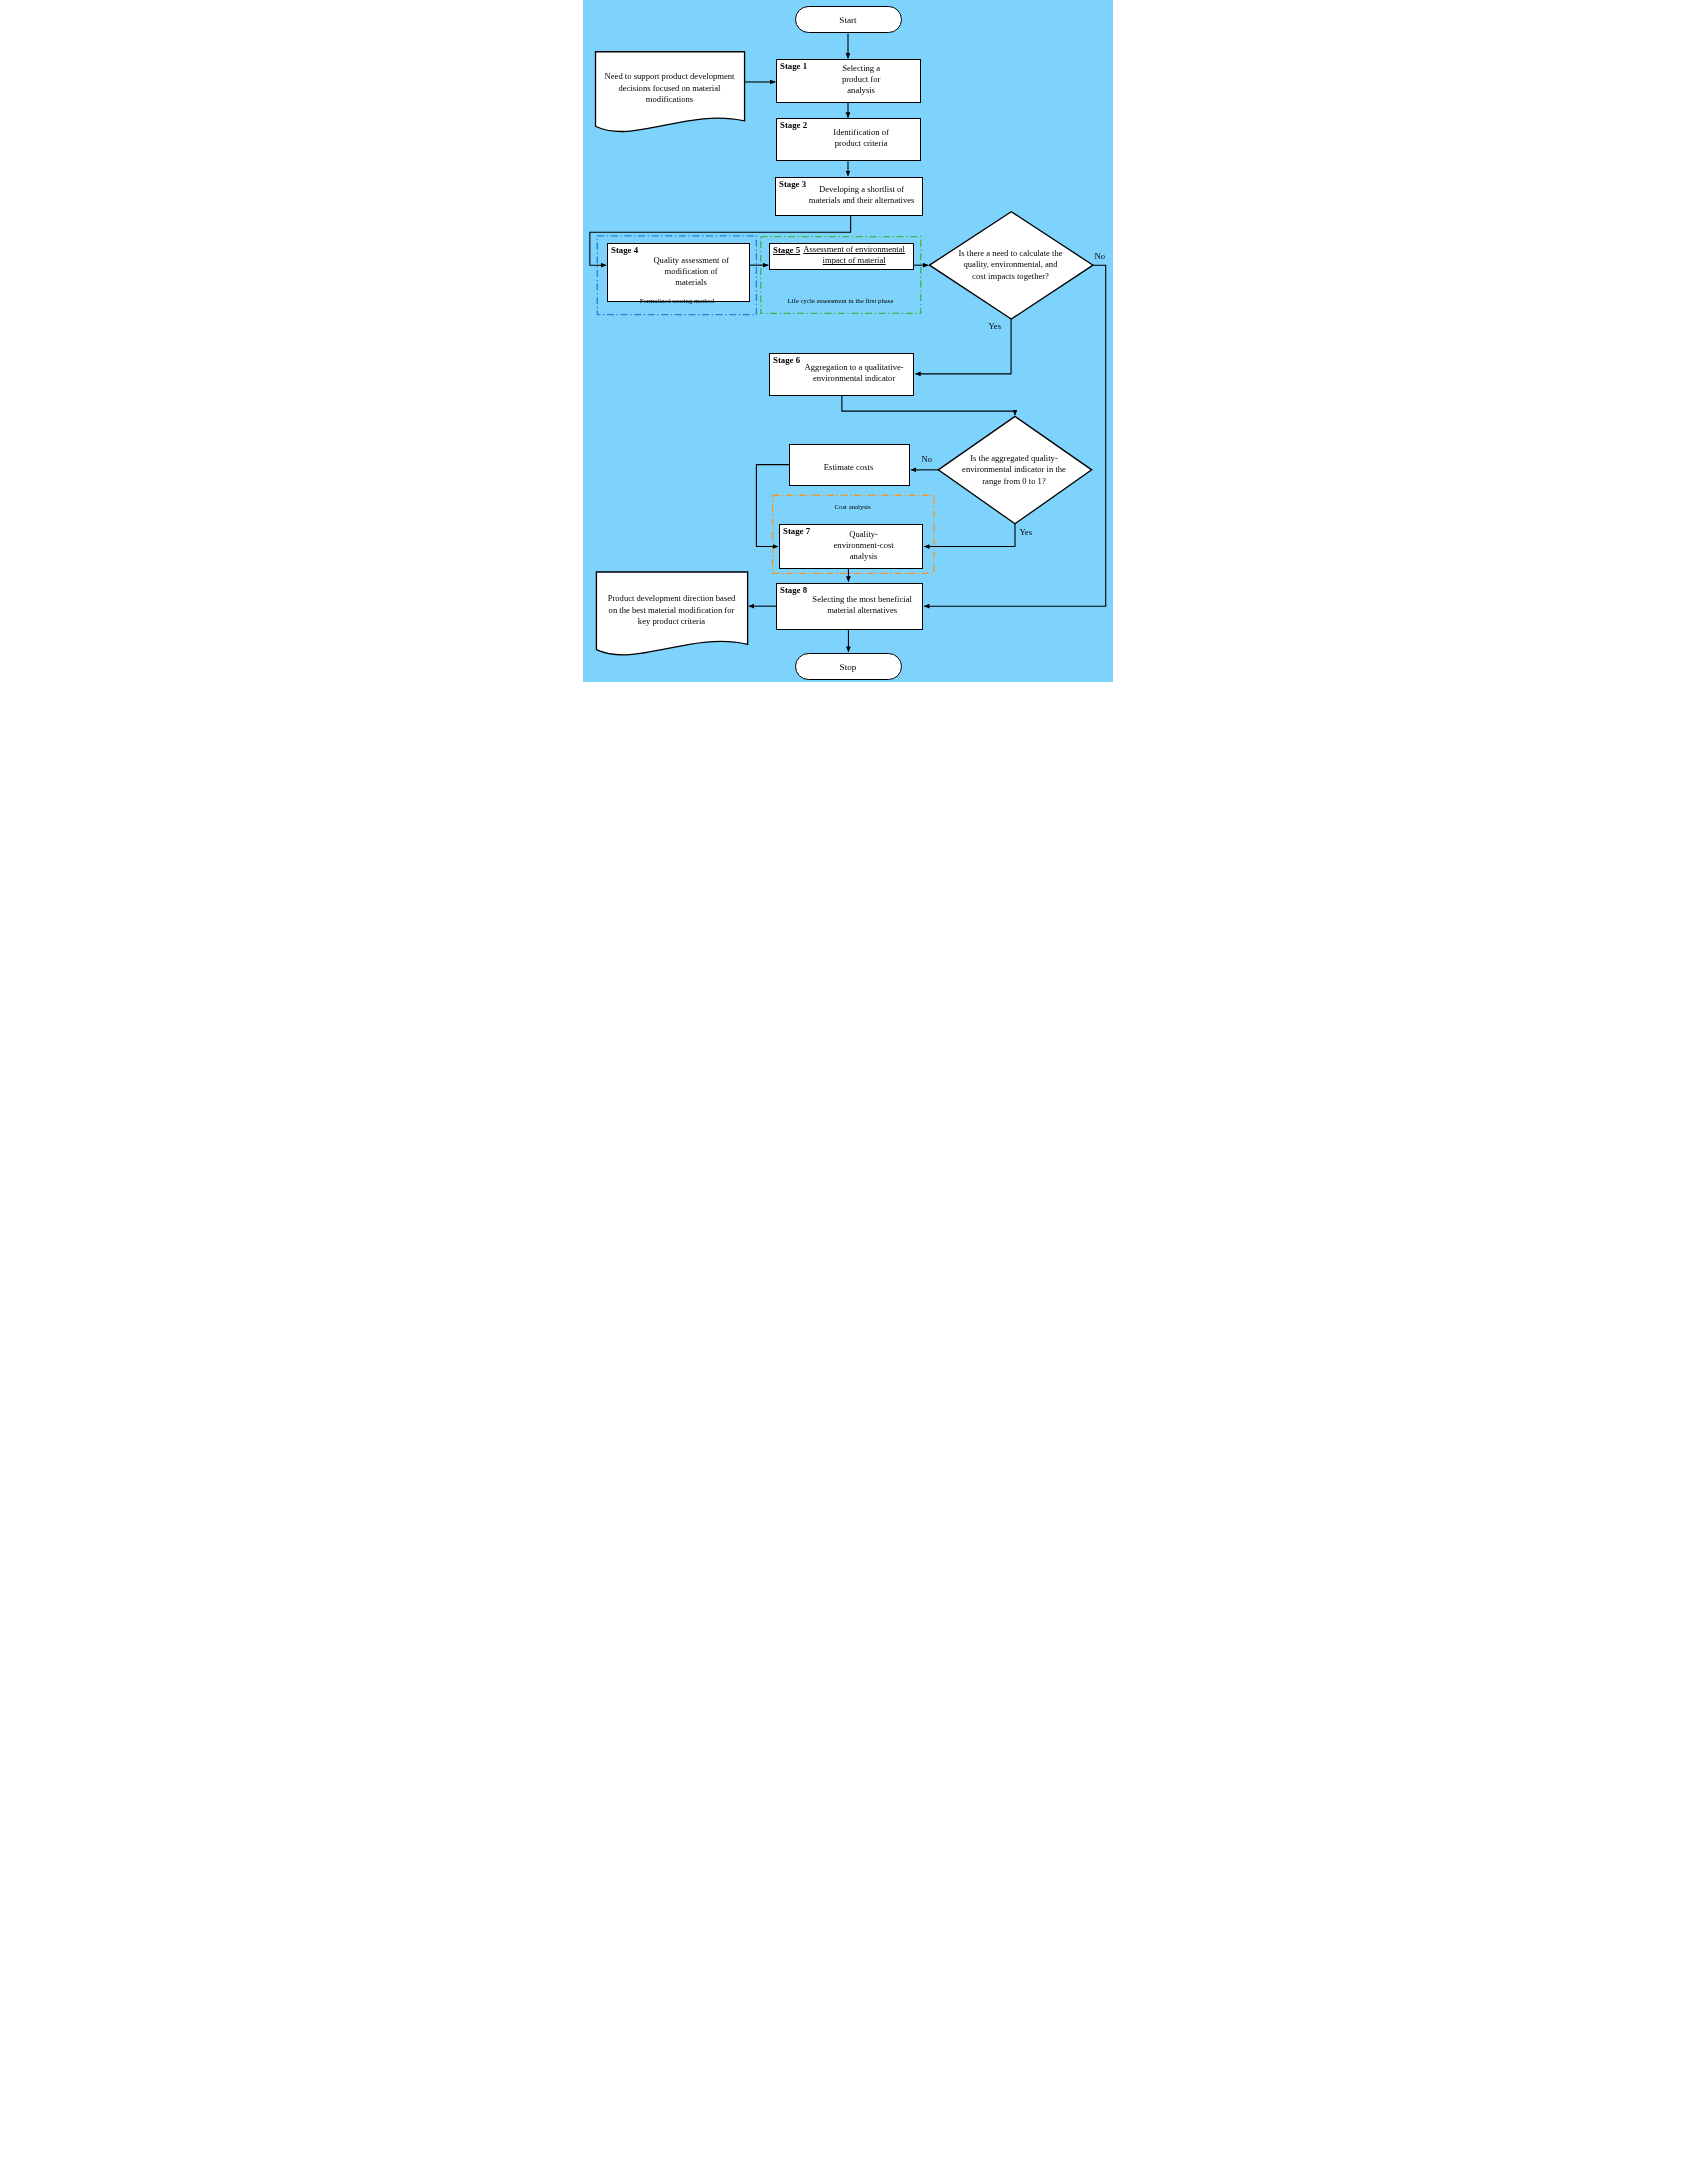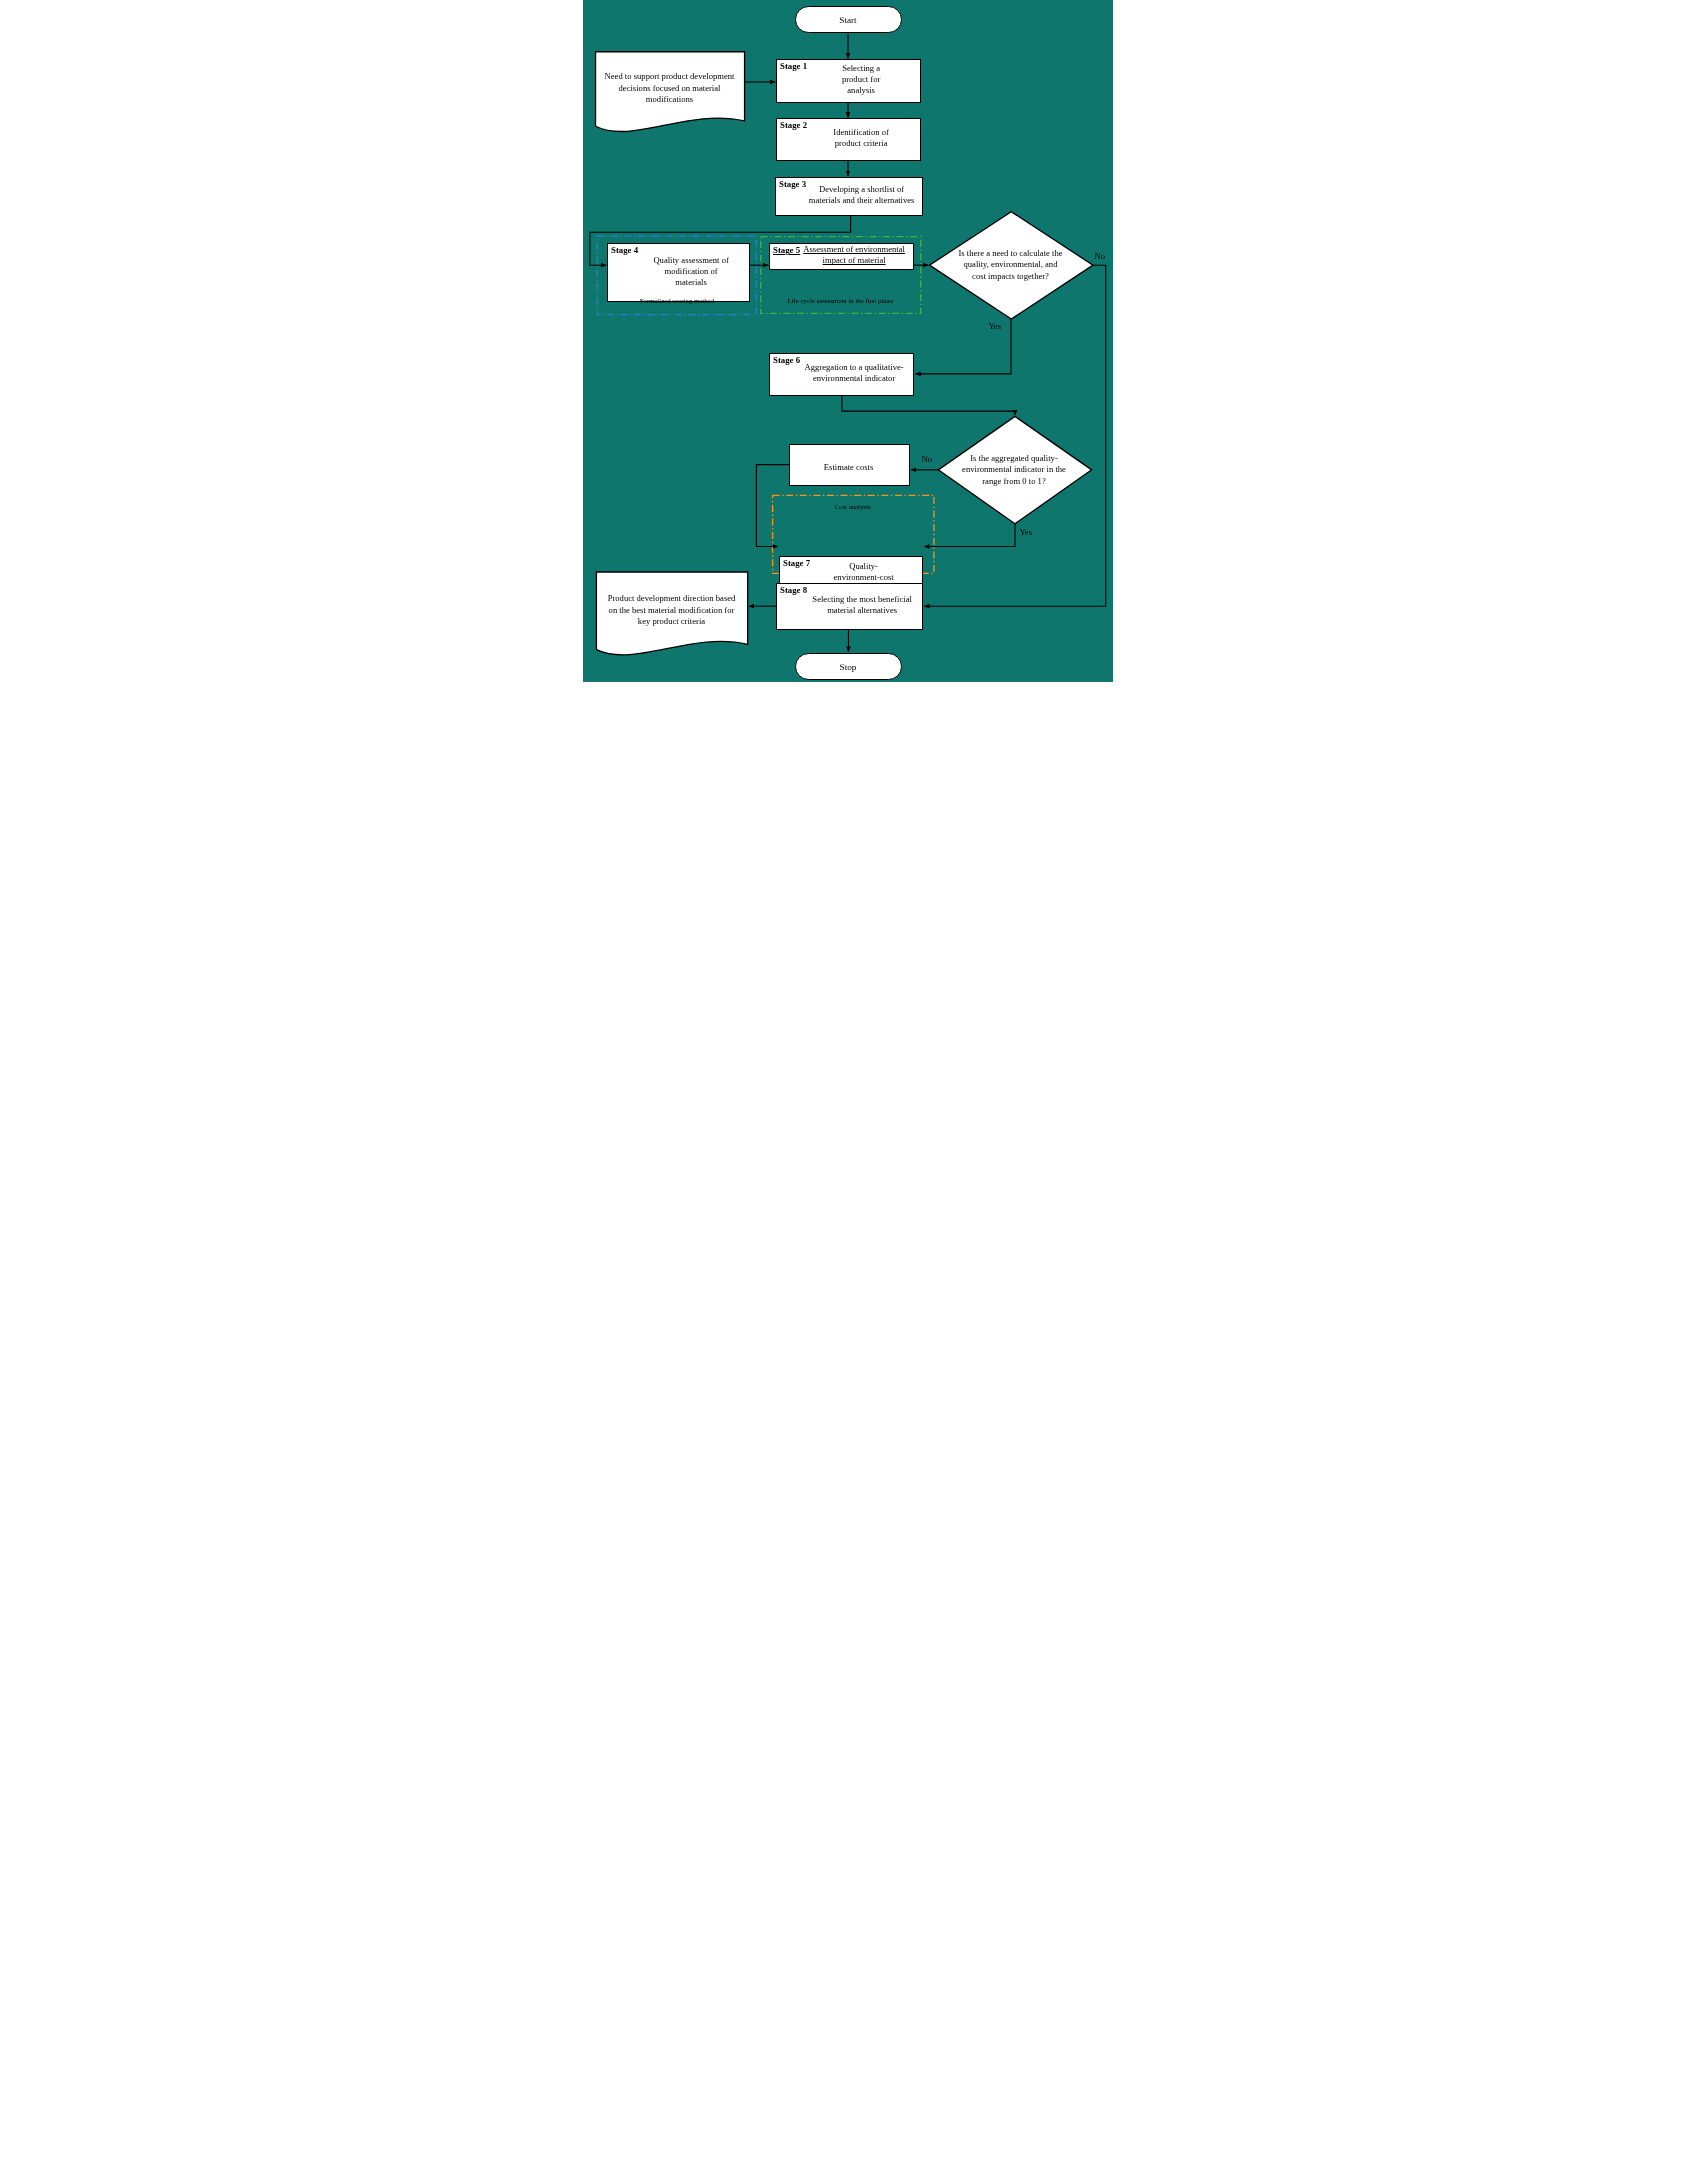--- a/index.html
+++ b/index.html
@@ -5,7 +5,7 @@
   * { margin: 0; padding: 0; box-sizing: border-box; }
   html, body { background: #ffffff; }
   body { font-family: "Liberation Serif", "DejaVu Serif", serif; color: #000; }
-  .canvas { position: relative; width: 530px; height: 682px; background: #0f766e; margin: 0 auto; overflow: hidden; }
+  .canvas { position: relative; width: 530px; height: 682px; background: #7dd3fc; margin: 0 auto; overflow: hidden; }
   svg.layer { position: absolute; left: 0; top: 0; width: 530px; height: 682px; }
 
   .box { position: absolute; background: #fff; border: 1.3px solid #000; display: flex; flex-direction: row; padding: 1.3px 4.4px 3.5px 3.5px; }

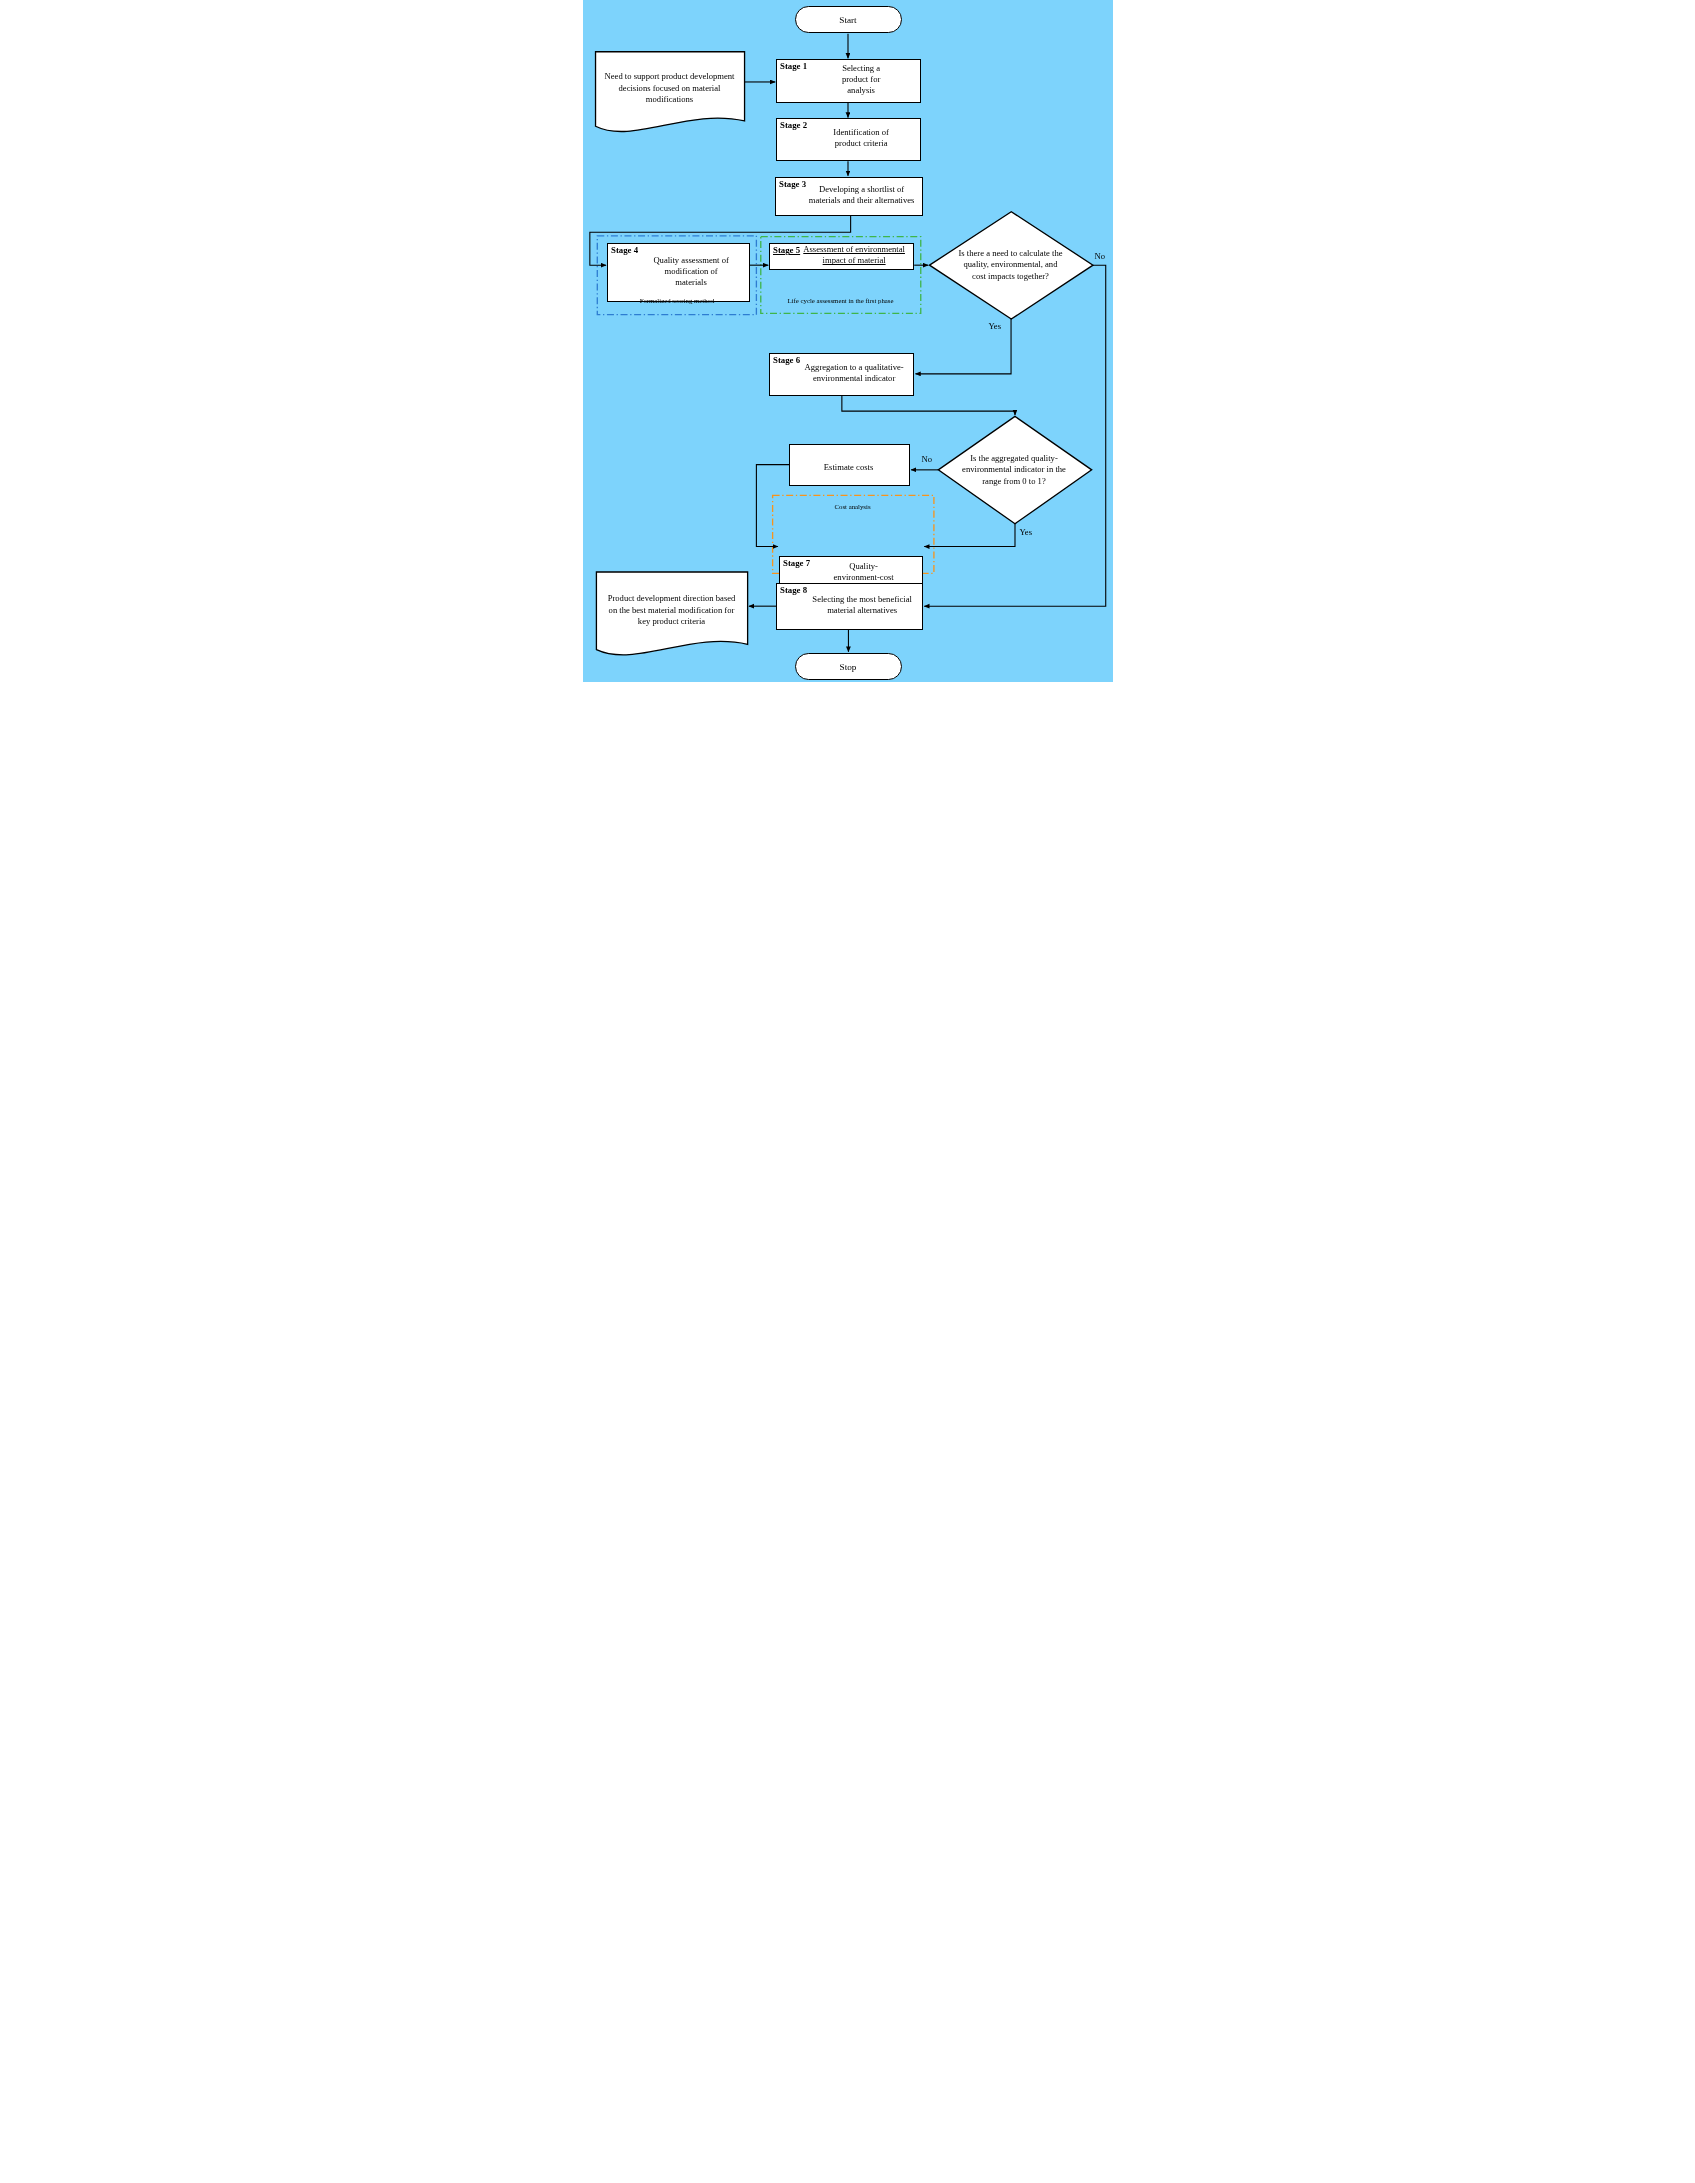--- a/index.html
+++ b/index.html
@@ -116,7 +116,7 @@
 
   <div class="caption" style="left:190px; top:503px; width:160px;">Cost analysis</div>
 
-  <div class="box" style="left:196px; top:524px; width:144px; height:45px;margin-top:32px;">
+  <div class="box" style="left:196px; top:524px; width:144px; height:45px;">
     <div class="title">Stage 7</div>
     <div class="body" style="padding:0 20px;">Quality-environment-cost analysis</div>
   </div>

